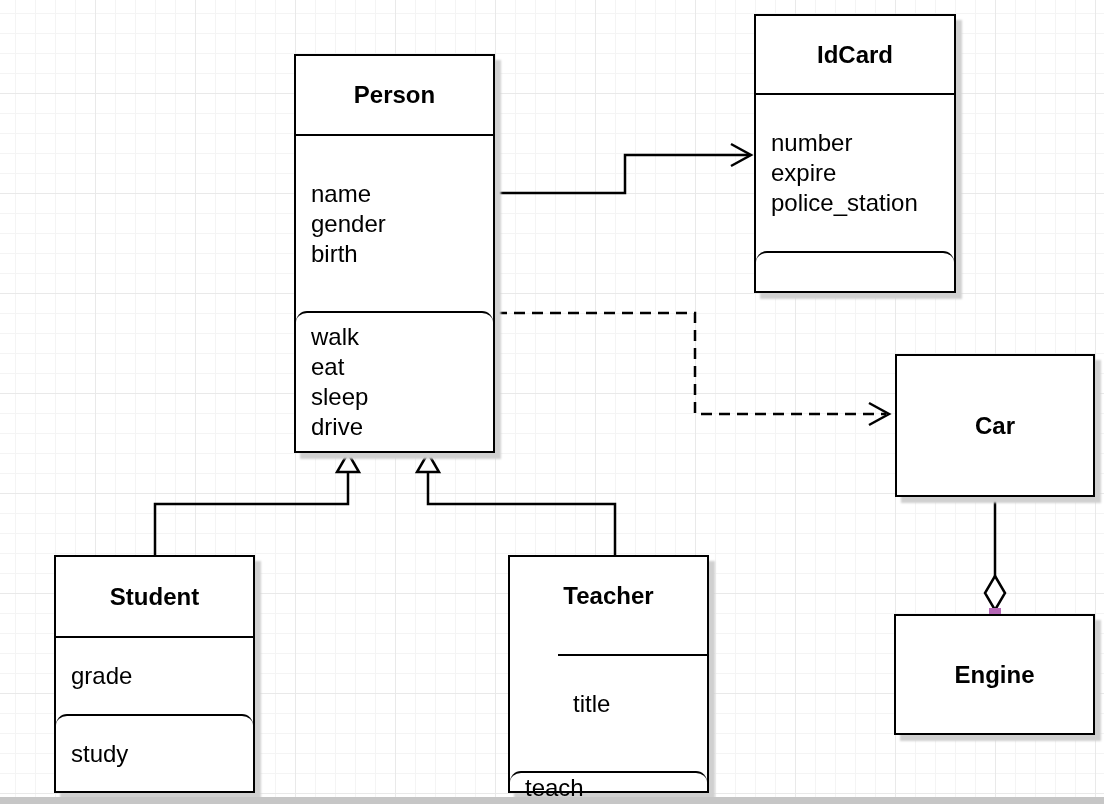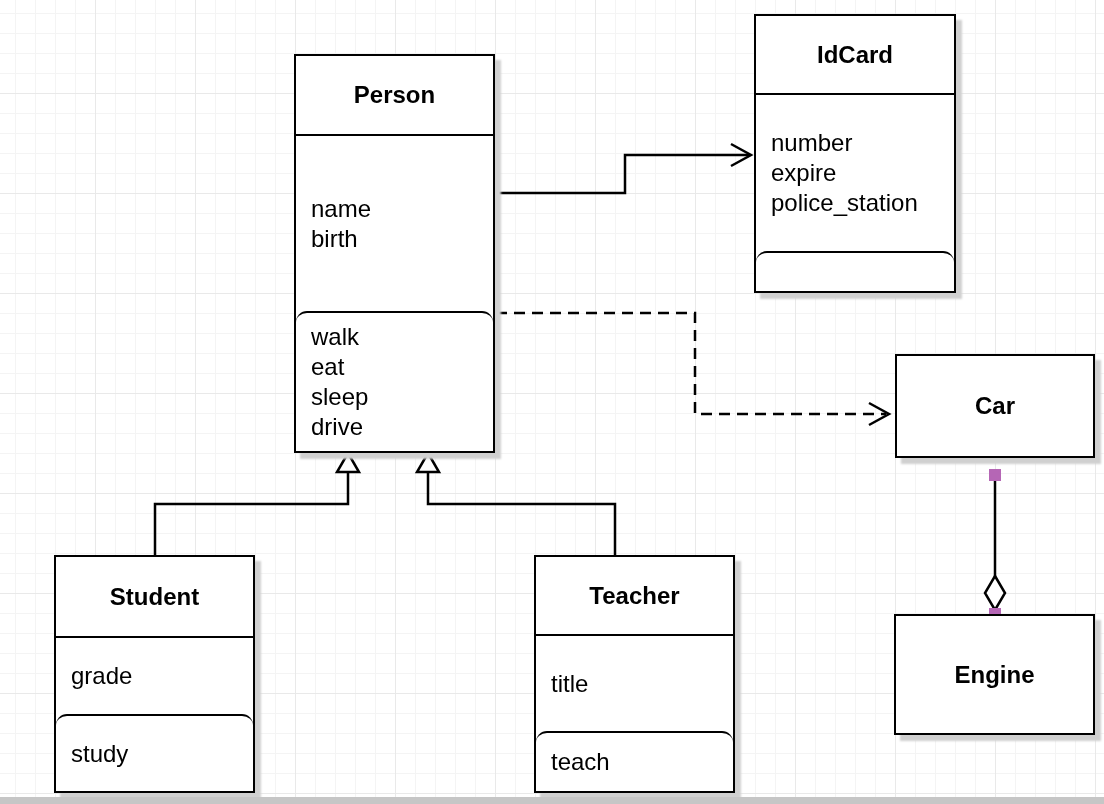--- a/index.html
+++ b/index.html
@@ -88,6 +88,7 @@
     <div class="cls-title" style="height:78px;">Person</div>
     <div class="cls-sec" style="height:177px;">
       <div class="member">name</div>
+      <div class="member">gender</div>
       <div class="member">birth</div>
     </div>
     <div class="cls-sec grow">

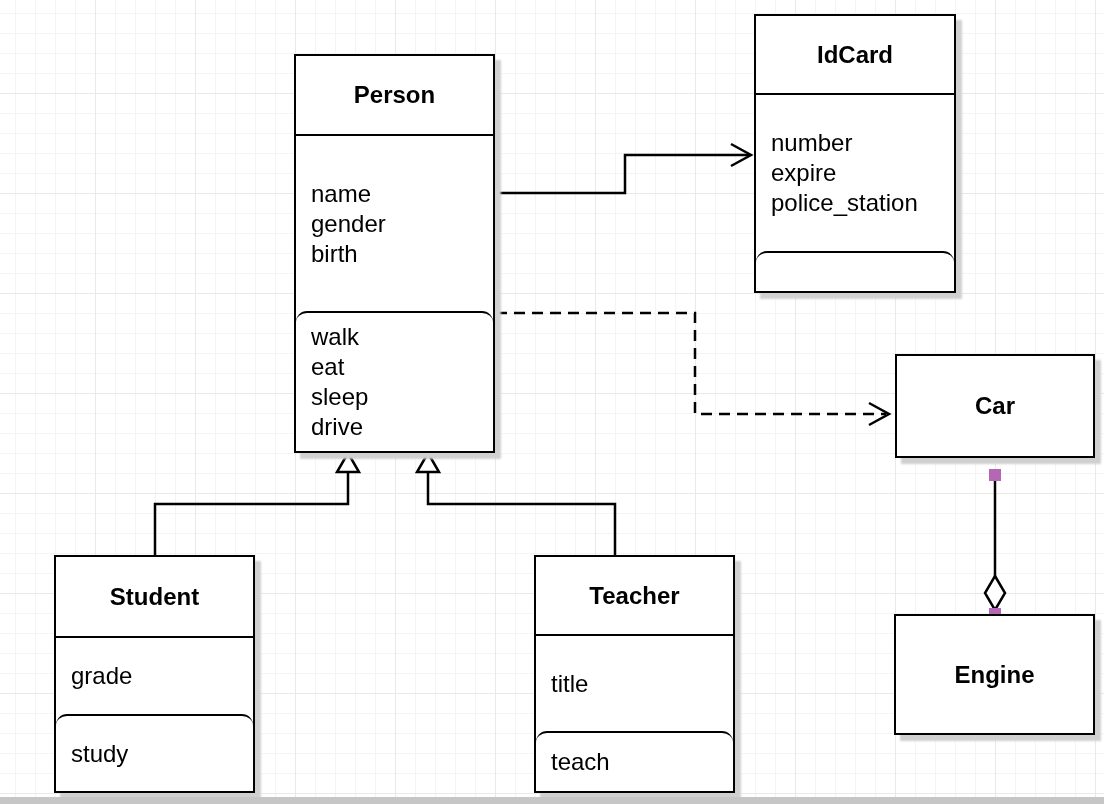--- a/index.html
+++ b/index.html
@@ -109,7 +109,7 @@
     <div class="cls-sec grow"></div>
   </div>
 
-  <div class="cls" style="left:895px;top:354px;width:200px;height:104px;">
+  <div class="cls" style="left:895px;top:354px;width:200px;height:143px;">
     <div class="cls-title fill">Car</div>
   </div>
 

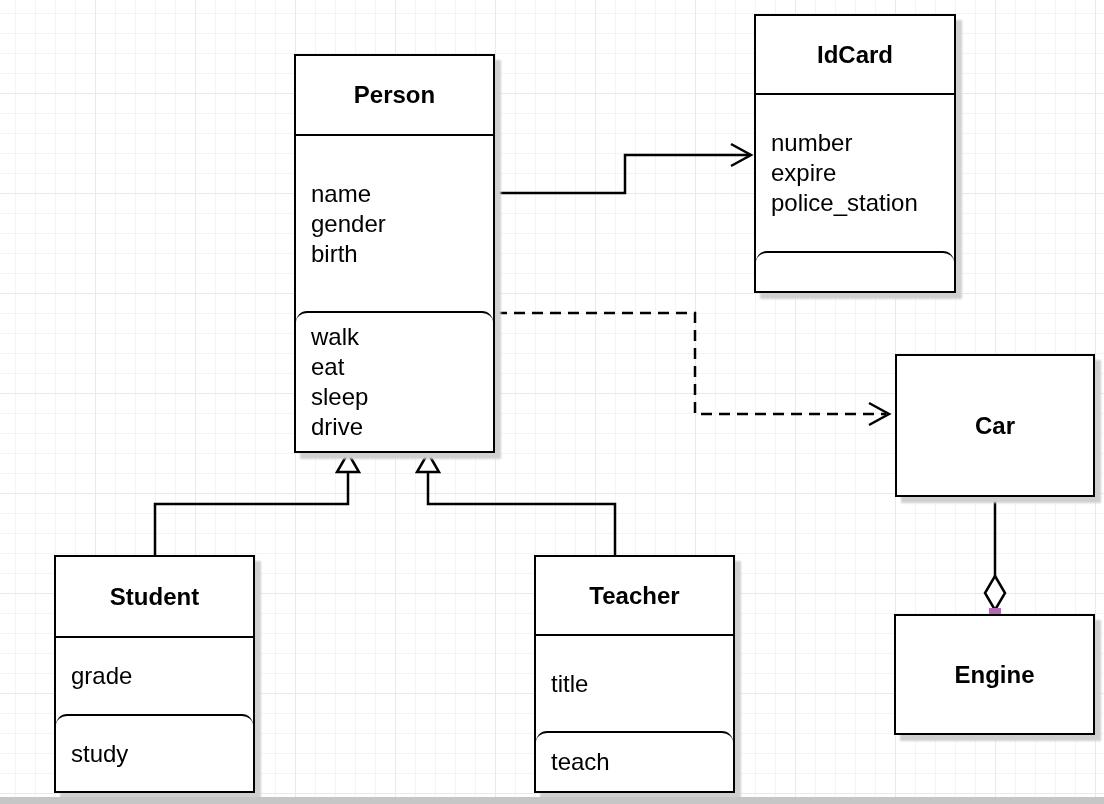--- a/index.html
+++ b/index.html
@@ -127,7 +127,7 @@
     </div>
   </div>
 
-  <div class="cls" style="left:534px;top:555px;width:201px;height:238px;">
+  <div class="cls" style="left:508px;top:555px;width:201px;height:238px;gap:20px;">
     <div class="cls-title" style="height:77px;">Teacher</div>
     <div class="cls-sec" style="height:97px;">
       <div class="member">title</div>

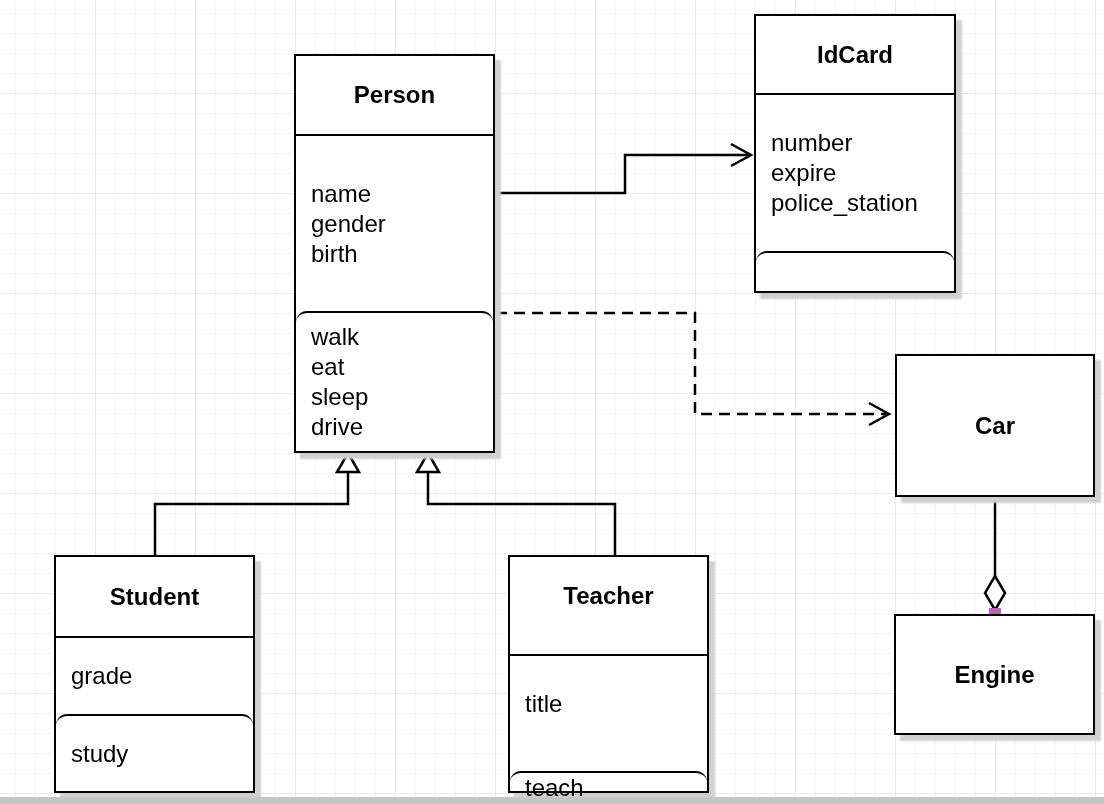--- a/index.html
+++ b/index.html
@@ -129,7 +129,7 @@
 
   <div class="cls" style="left:508px;top:555px;width:201px;height:238px;gap:20px;">
     <div class="cls-title" style="height:77px;">Teacher</div>
-    <div class="cls-sec" style="height:97px;">
+    <div class="cls-sec" style="height:97px;margin-left:48px;">
       <div class="member">title</div>
     </div>
     <div class="cls-sec grow">

